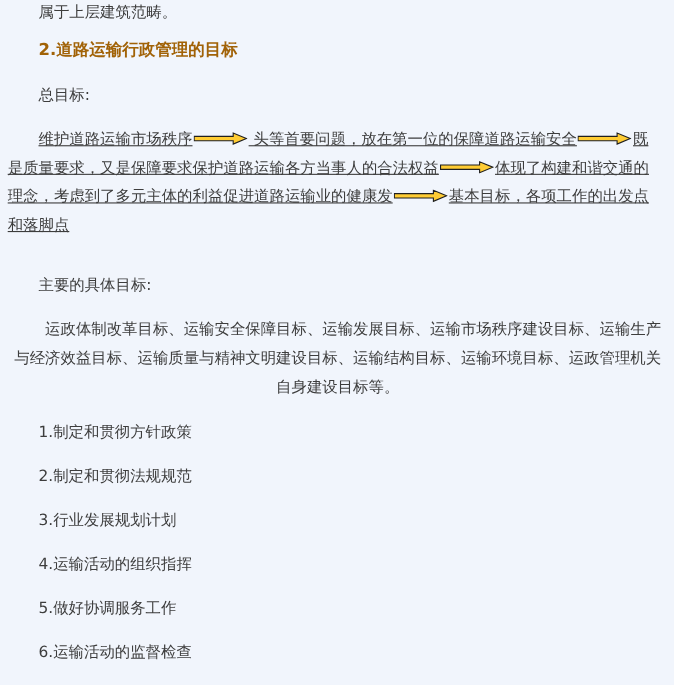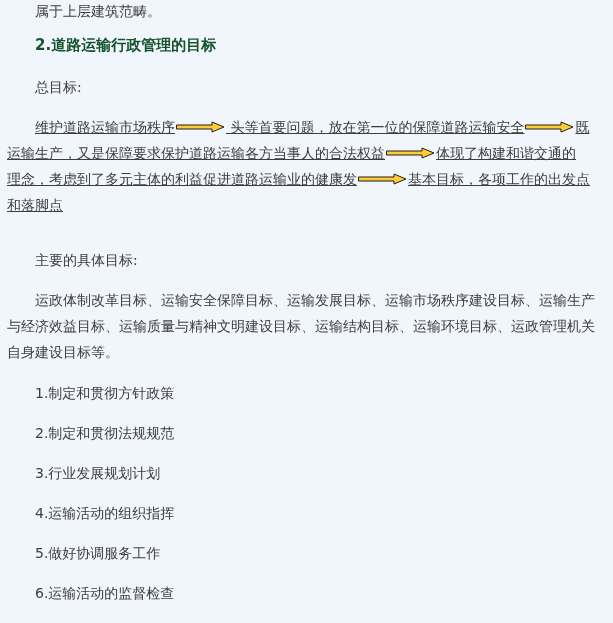--- a/index.html
+++ b/index.html
@@ -31,7 +31,7 @@
   .heading {
     font-size: 15px;
     font-weight: bold;
-    color: #14532d;
+    color: #a16207;
     line-height: 26px;
     text-indent: 28px;
   }

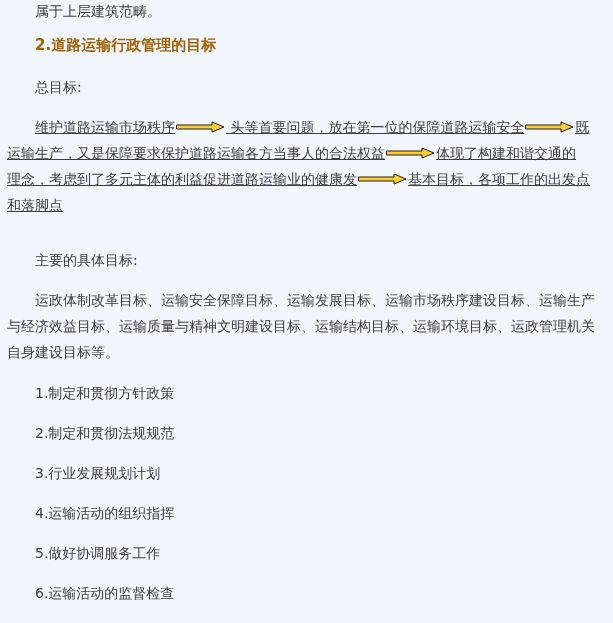--- a/index.html
+++ b/index.html
@@ -74,7 +74,7 @@
         </svg><span> 头等首要问题，放在第一位的保障道路运输安全</span><svg width="49" height="12" viewBox="0 0 49 12" class="arrow-icon">
           <polygon points="0.5,4 36,4 36,1 48,6 36,11 36,8 0.5,8" fill="#FFCC33" stroke="#1F1F1F" stroke-width="1"></polygon>
         </svg><span>既</span></div>
-      <div class="line"><span>运输生产，又是保障要求保护道路运输各方当事人的合法权益</span><svg width="49" height="12" viewBox="0 0 49 12" class="arrow-icon">
+      <div class="line"><span>是质量要求，又是保障要求保护道路运输各方当事人的合法权益</span><svg width="49" height="12" viewBox="0 0 49 12" class="arrow-icon">
           <polygon points="0.5,4 36,4 36,1 48,6 36,11 36,8 0.5,8" fill="#FFCC33" stroke="#1F1F1F" stroke-width="1"></polygon>
         </svg><span>体现了构建和谐交通的</span></div>
       <div class="line"><span>理念，考虑到了多元主体的利益促进道路运输业的健康发</span><svg width="49" height="12" viewBox="0 0 49 12" class="arrow-icon">

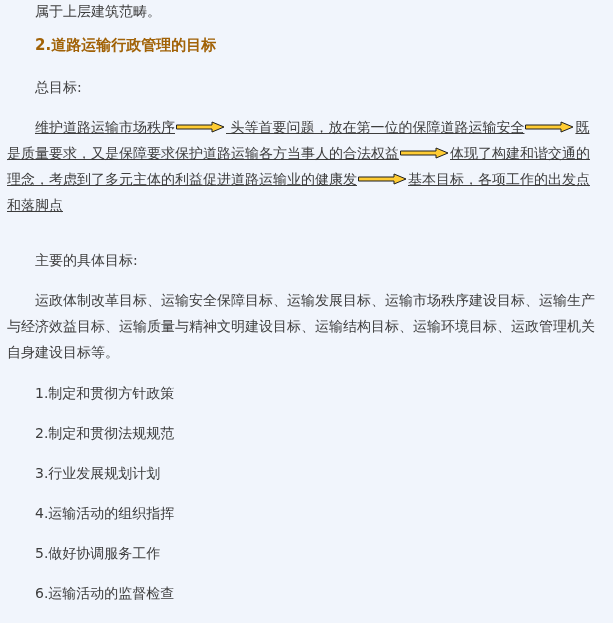--- a/index.html
+++ b/index.html
@@ -39,7 +39,7 @@
   .label-total { margin-top: 16px; }
   .goal-para { margin-top: 14px; text-decoration: underline; }
   .label-specific { margin-top: 29px; }
-  .spec-para { margin-top: 14px; }
+  .spec-para { margin-top: 14px; text-align: center; }
   .h3 { margin-top: 9px; }
   .content-list { margin-top: 15px; }
   .line {

